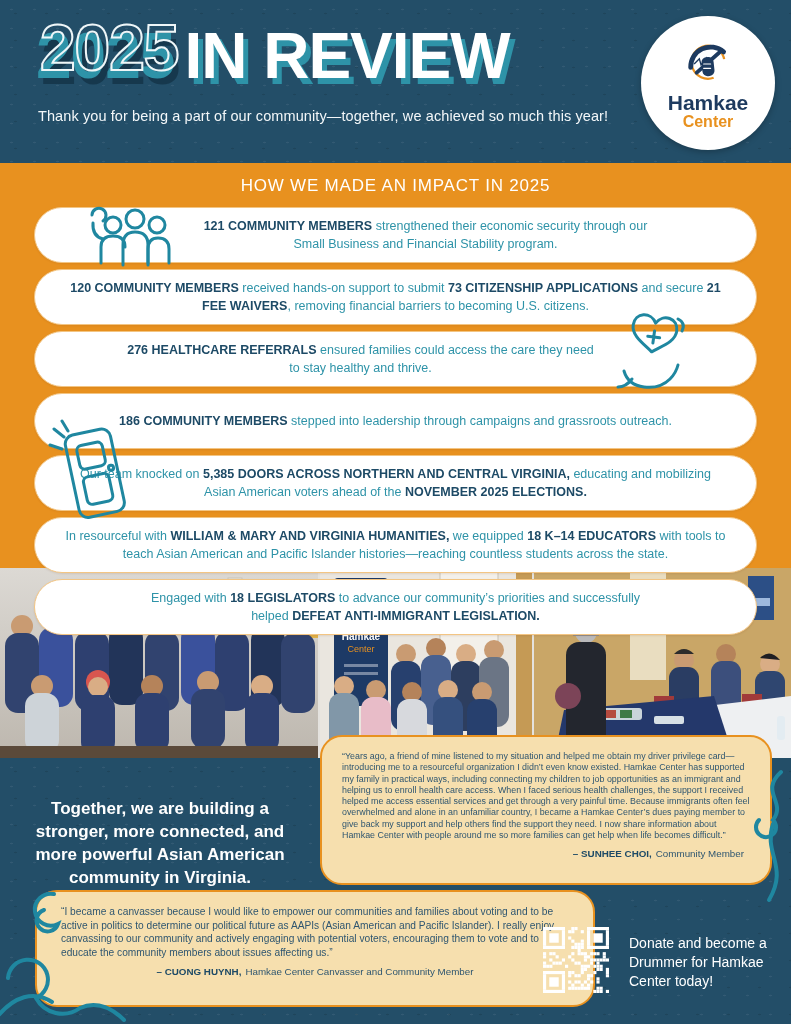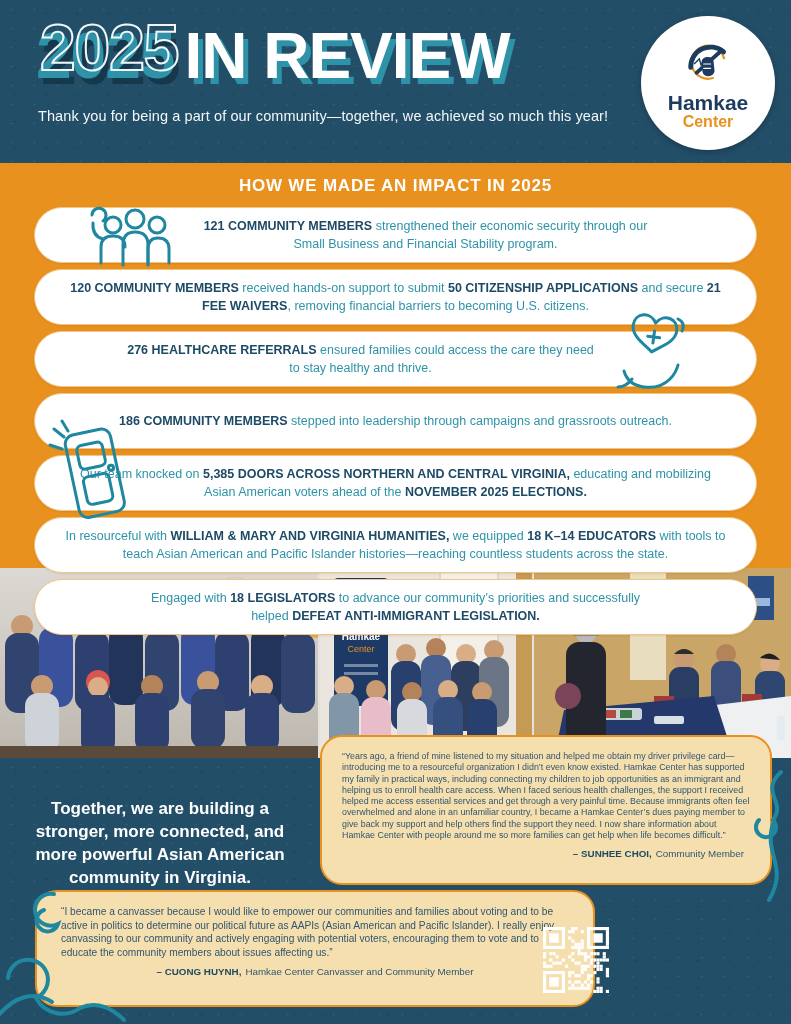--- a/index.html
+++ b/index.html
@@ -22,7 +22,7 @@
 
   
   .impact{position:absolute;left:0;top:163px;width:791px;height:405px;background:#e8911f;z-index:5;}
-  .impact-heading{margin:13px 0 11px;text-align:center;color:#ffffff;font-size:17px;font-weight:700;letter-spacing:.8px;}
+  .impact-heading{margin:13px 0 11px;text-align:center;color:#ffffff;font-size:17px;font-weight:400;letter-spacing:.8px;}
   .pills{padding:0 34px;}
   .pill{position:relative;background:#ffffff;border:1.5px solid #f3c583;border-radius:30px;margin:0 auto 6px;padding:8px 24px;min-height:38px;display:flex;align-items:center;justify-content:center;text-align:center;box-shadow:0 1px 2px rgba(120,60,0,.12);}
   .pill p{margin:0;font-size:12.5px;line-height:1.45;color:#2e93a8;}

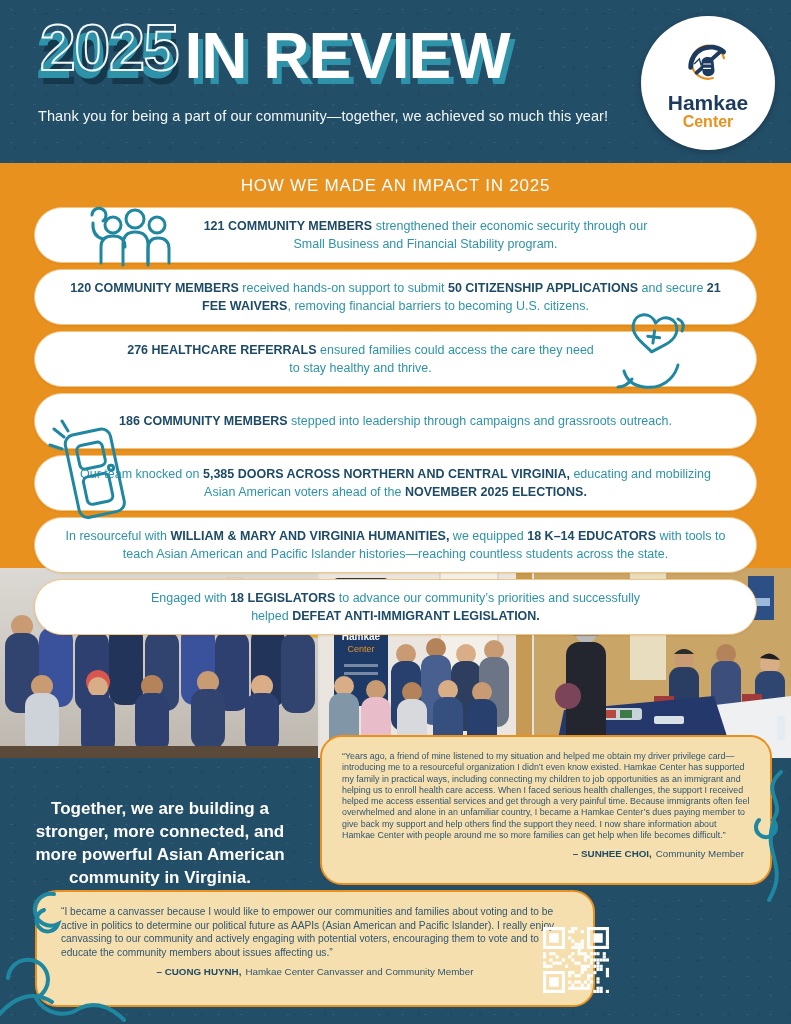--- a/index.html
+++ b/index.html
@@ -101,7 +101,7 @@
           <p><strong>121 COMMUNITY MEMBERS</strong><span> strengthened their economic security through our Small Business and Financial Stability program.</span></p>
         </div>
         <div class="pill pill-2">
-          <p><strong>120 COMMUNITY MEMBERS</strong><span> received hands-on support to submit </span><strong>50 CITIZENSHIP APPLICATIONS</strong><span> and secure </span><strong>21 FEE WAIVERS</strong><span>, removing financial barriers to becoming U.S. citizens.</span></p>
+          <p><strong>120 COMMUNITY MEMBERS</strong><span> received hands-on support to submit </span><strong>73 CITIZENSHIP APPLICATIONS</strong><span> and secure </span><strong>21 FEE WAIVERS</strong><span>, removing financial barriers to becoming U.S. citizens.</span></p>
         </div>
         <div class="pill pill-3">
           <p><strong>276 HEALTHCARE REFERRALS</strong><span> ensured families could access the care they need to stay healthy and thrive.</span></p>

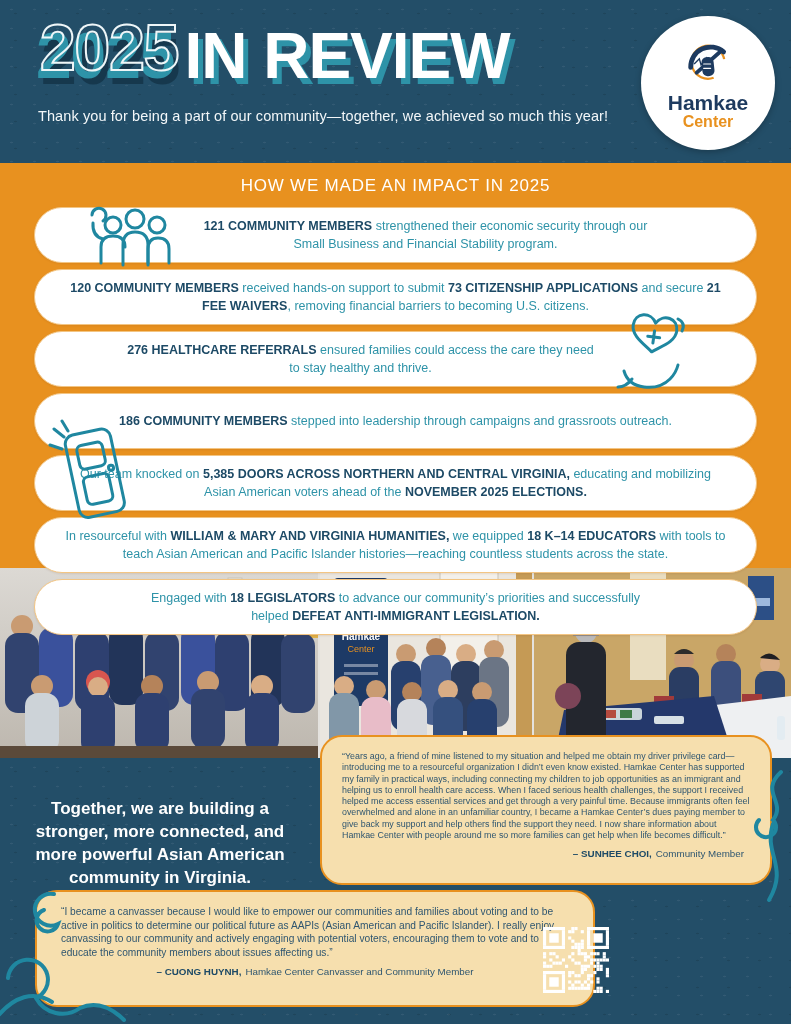--- a/index.html
+++ b/index.html
@@ -399,6 +399,7 @@
         <rect x="18" y="45" width="3" height="15" fill="#ffffff"></rect>
         <rect x="6" y="48" width="9" height="9" fill="#ffffff"></rect>
       </svg>
+    <p class="donate">Donate and become a Drummer for Hamkae Center today!</p>
 
     <svg class="swirl-left" viewBox="0 0 132 136">
       <path d="M60,8 a16,16 0 1 0 4,30 a11,11 0 1 1 -14,-14"></path>

